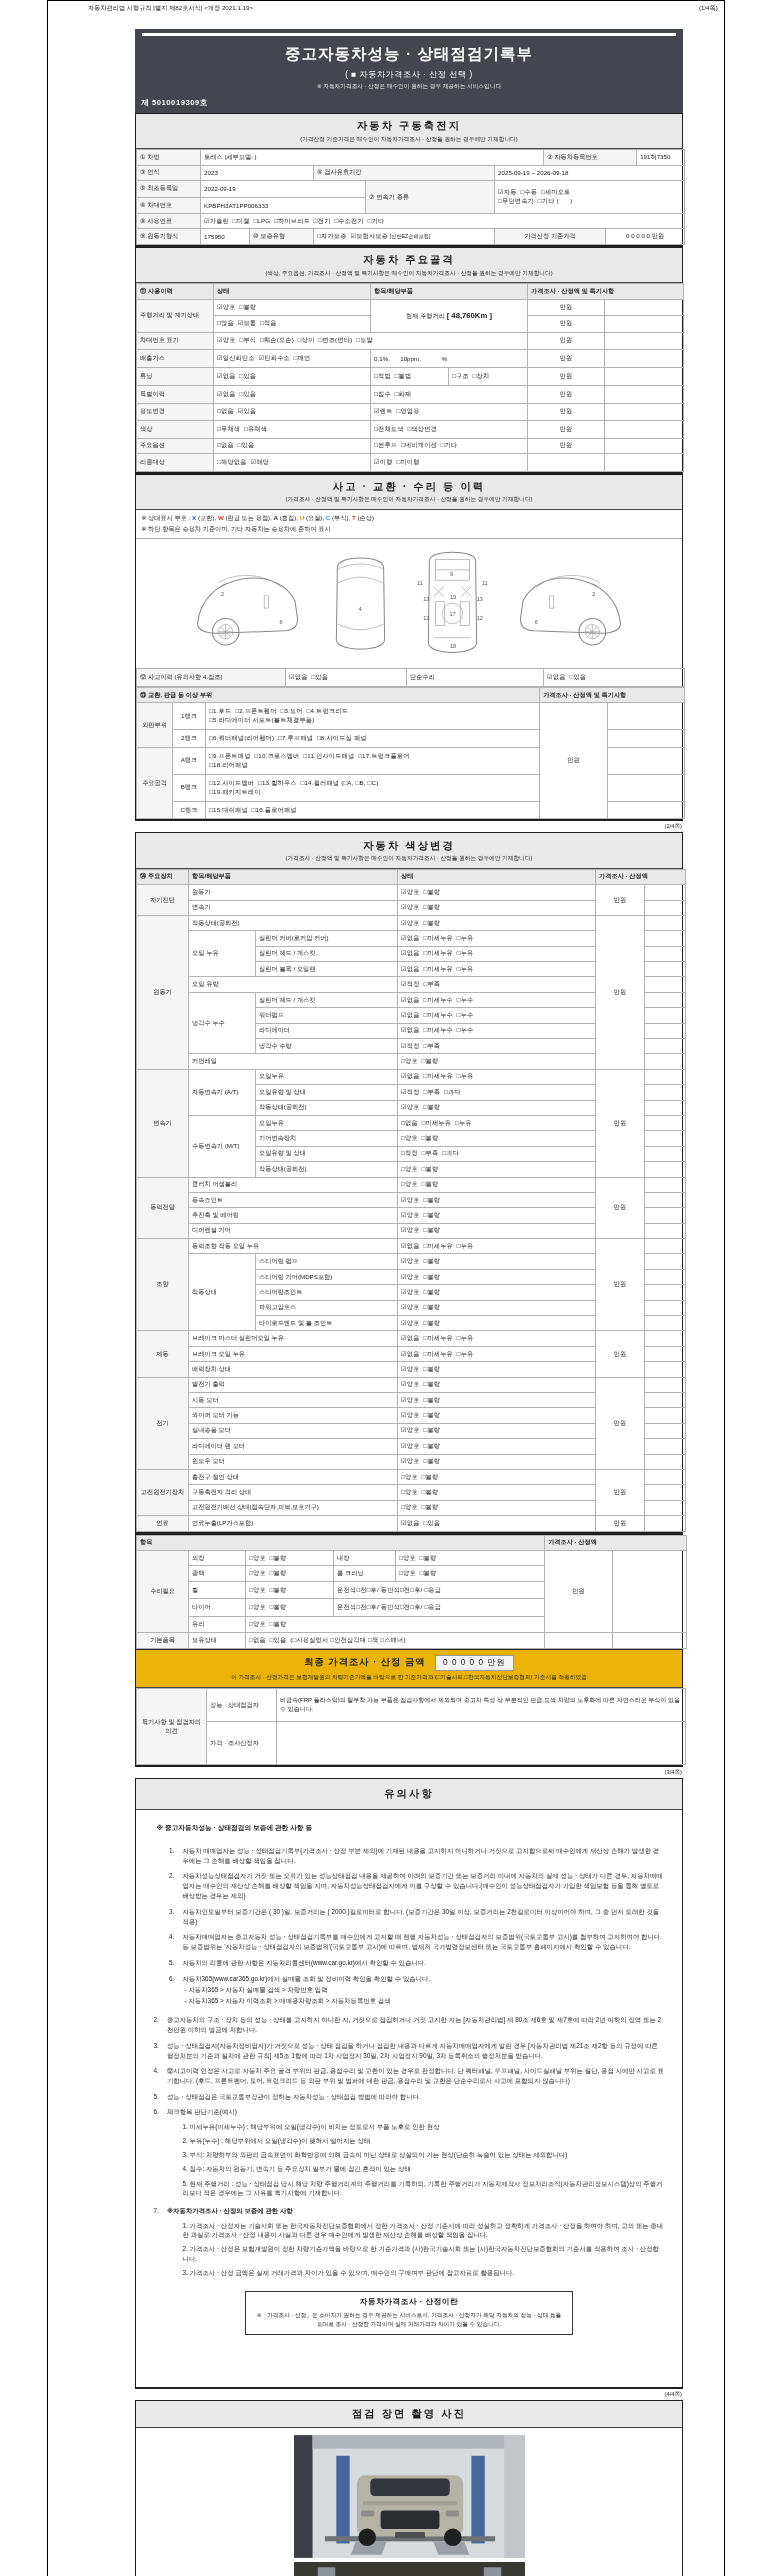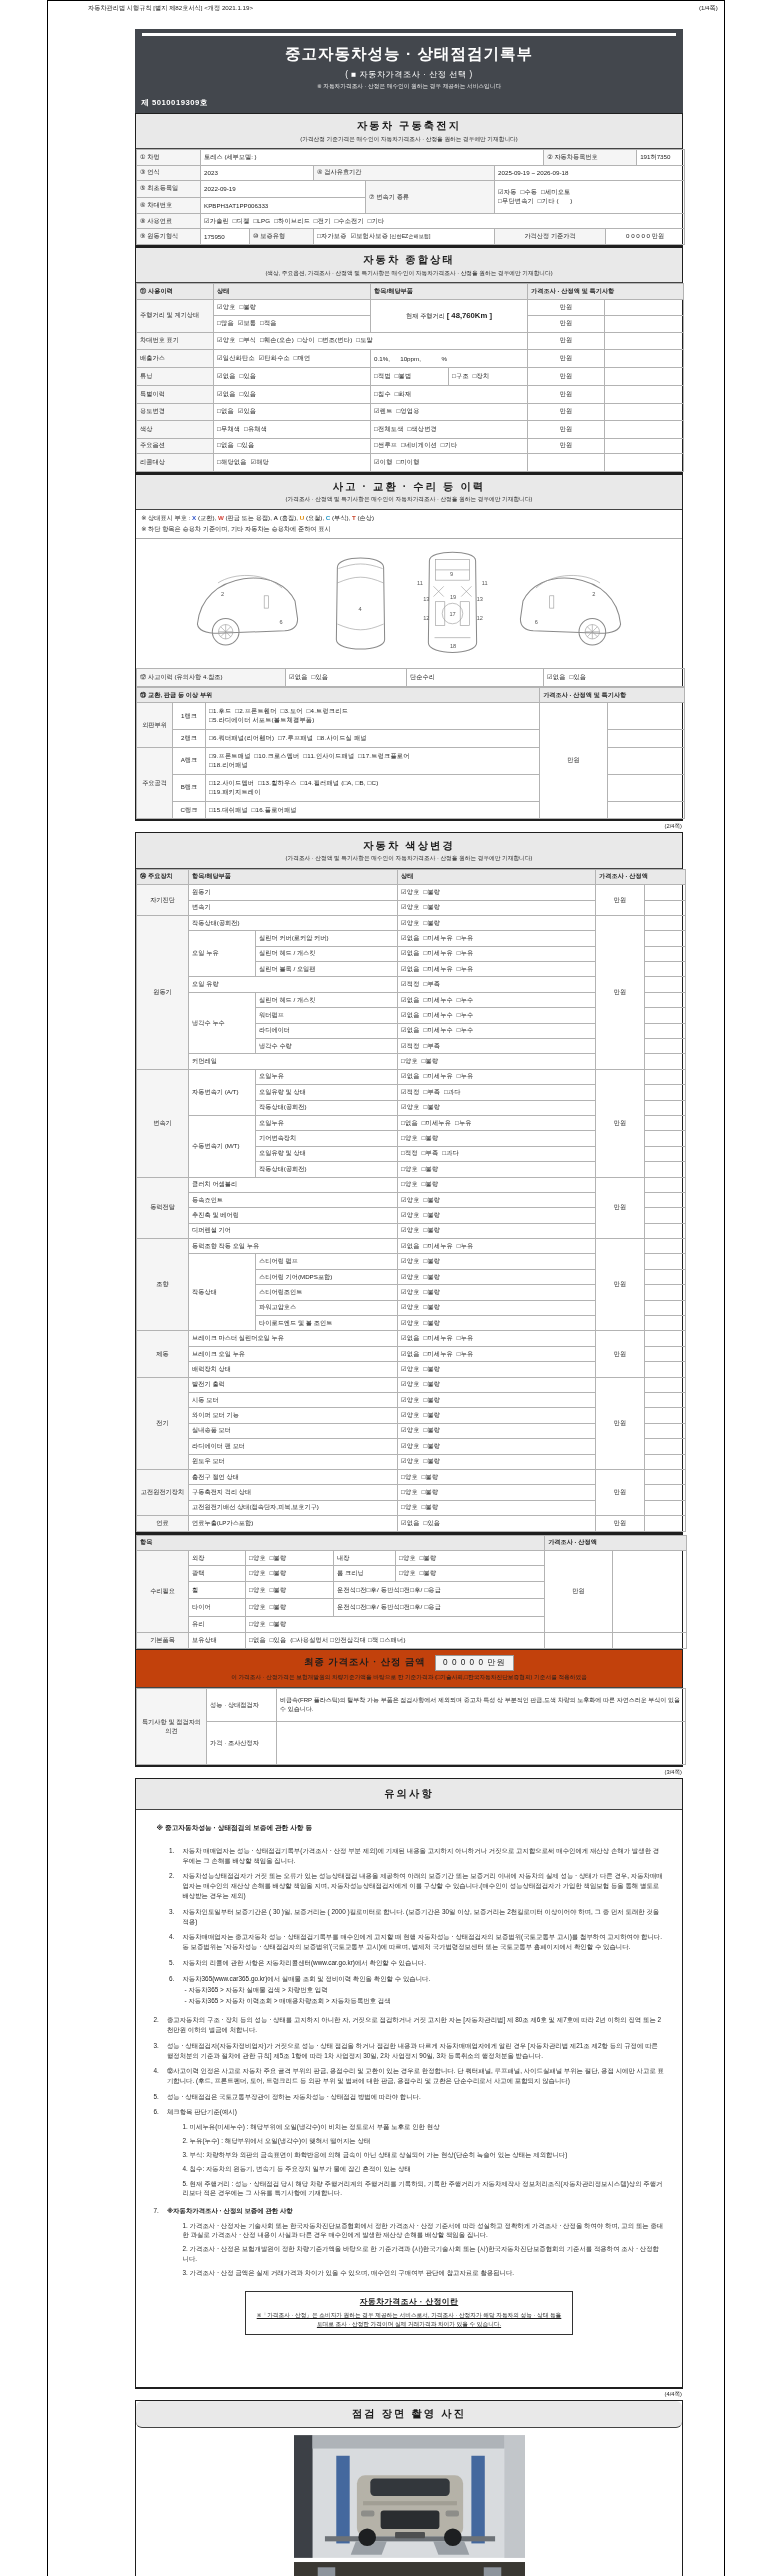--- a/index.html
+++ b/index.html
@@ -150,7 +150,7 @@
 
     <div class="block">
       <div class="band">
-        <div class="bt">자동차 종합상태</div>
+        <div class="bt">자동차 주요골격</div>
         <div class="bn">(색상, 주요옵션, 가격조사 · 산정액 및 특기사항은 매수인이 자동차가격조사 · 산정을 원하는 경우에만 기재합니다)</div>
       </div>
       <table class="t">

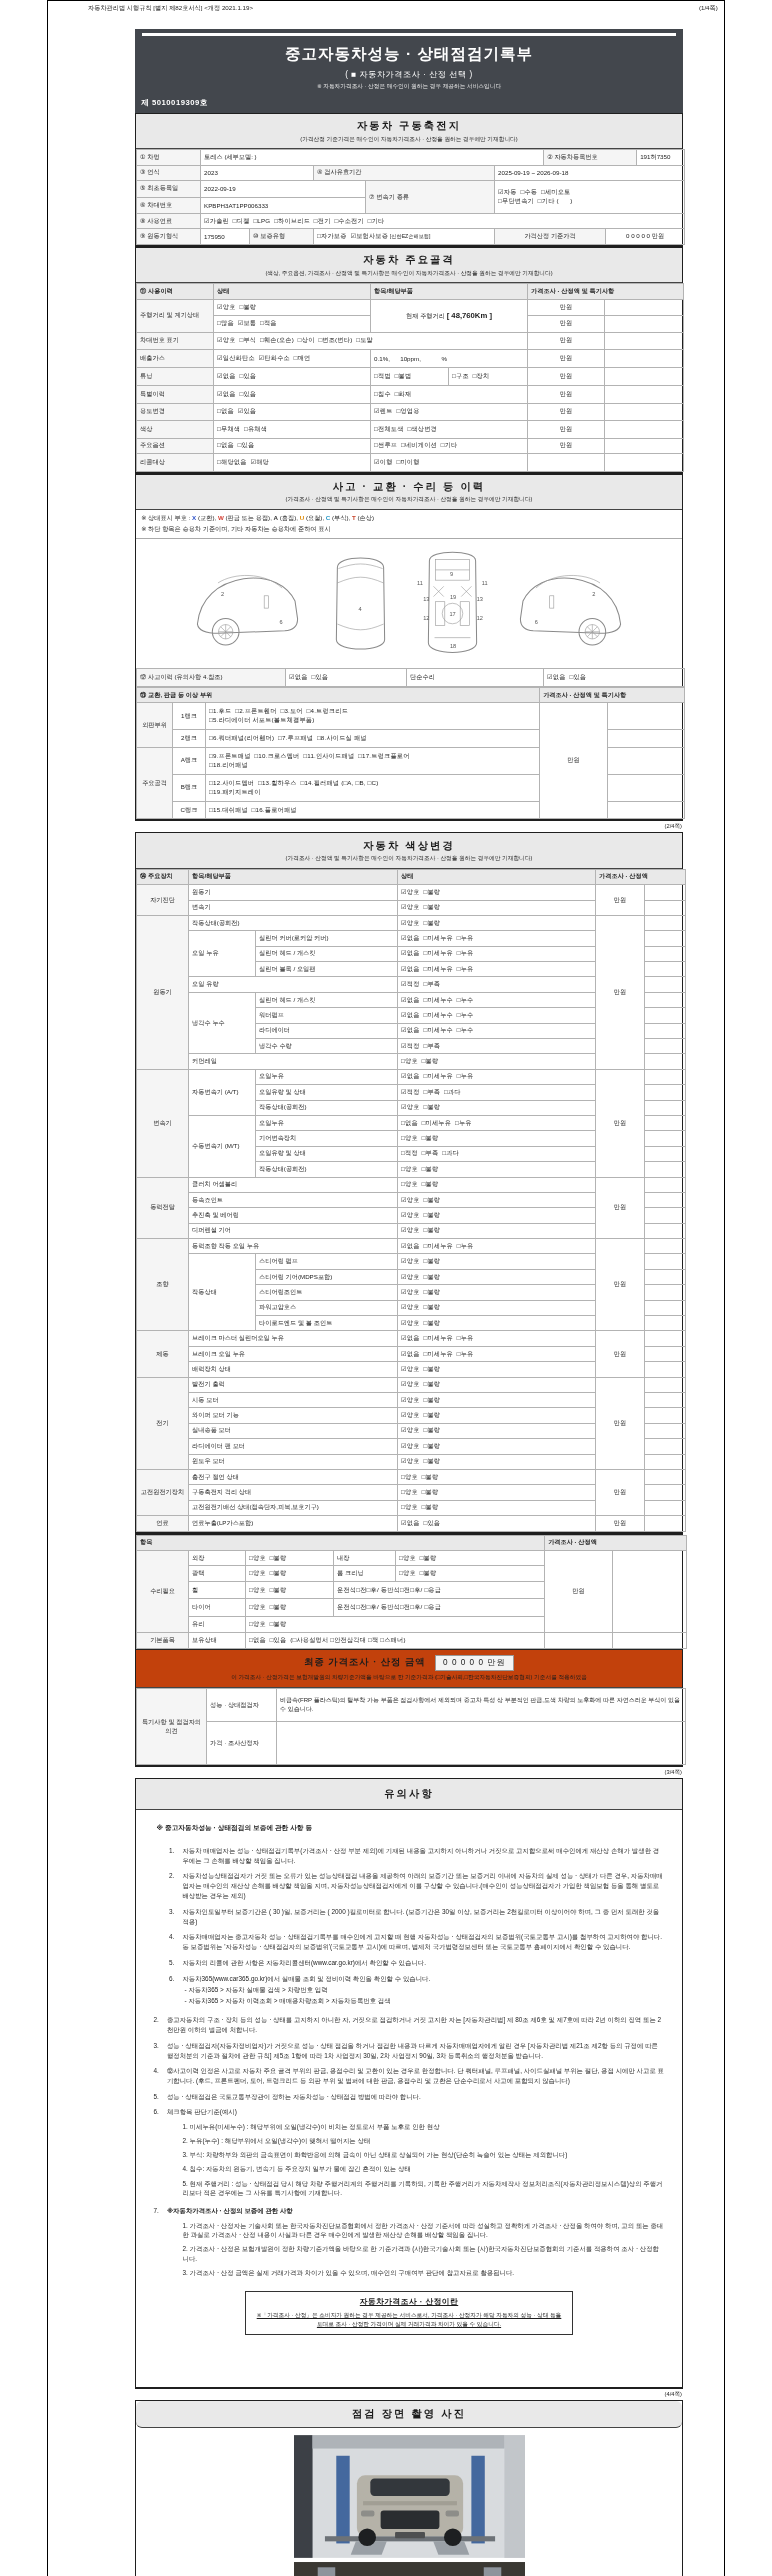--- a/index.html
+++ b/index.html
@@ -59,7 +59,7 @@
   .pricebox .pbb{font-size:5.7px;margin-top:4.1px;line-height:1.5;}
 
   
-  .finalband{background:#c2410c;text-align:center;padding:4.6px 0 5.2px;border-bottom:0.5px solid #444;}
+  .finalband{background:#eab308;text-align:center;padding:4.6px 0 5.2px;border-bottom:0.5px solid #444;}
   .finalband .row{display:flex;justify-content:center;align-items:center;gap:9.3px;}
   .finalband .fl{font-size:9.3px;font-weight:bold;letter-spacing:1px;}
   .finalband .fv{font-size:8.2px;background:#f4f4f4;border:0.5px solid #999;padding:1.5px 7.2px;letter-spacing:1px;}

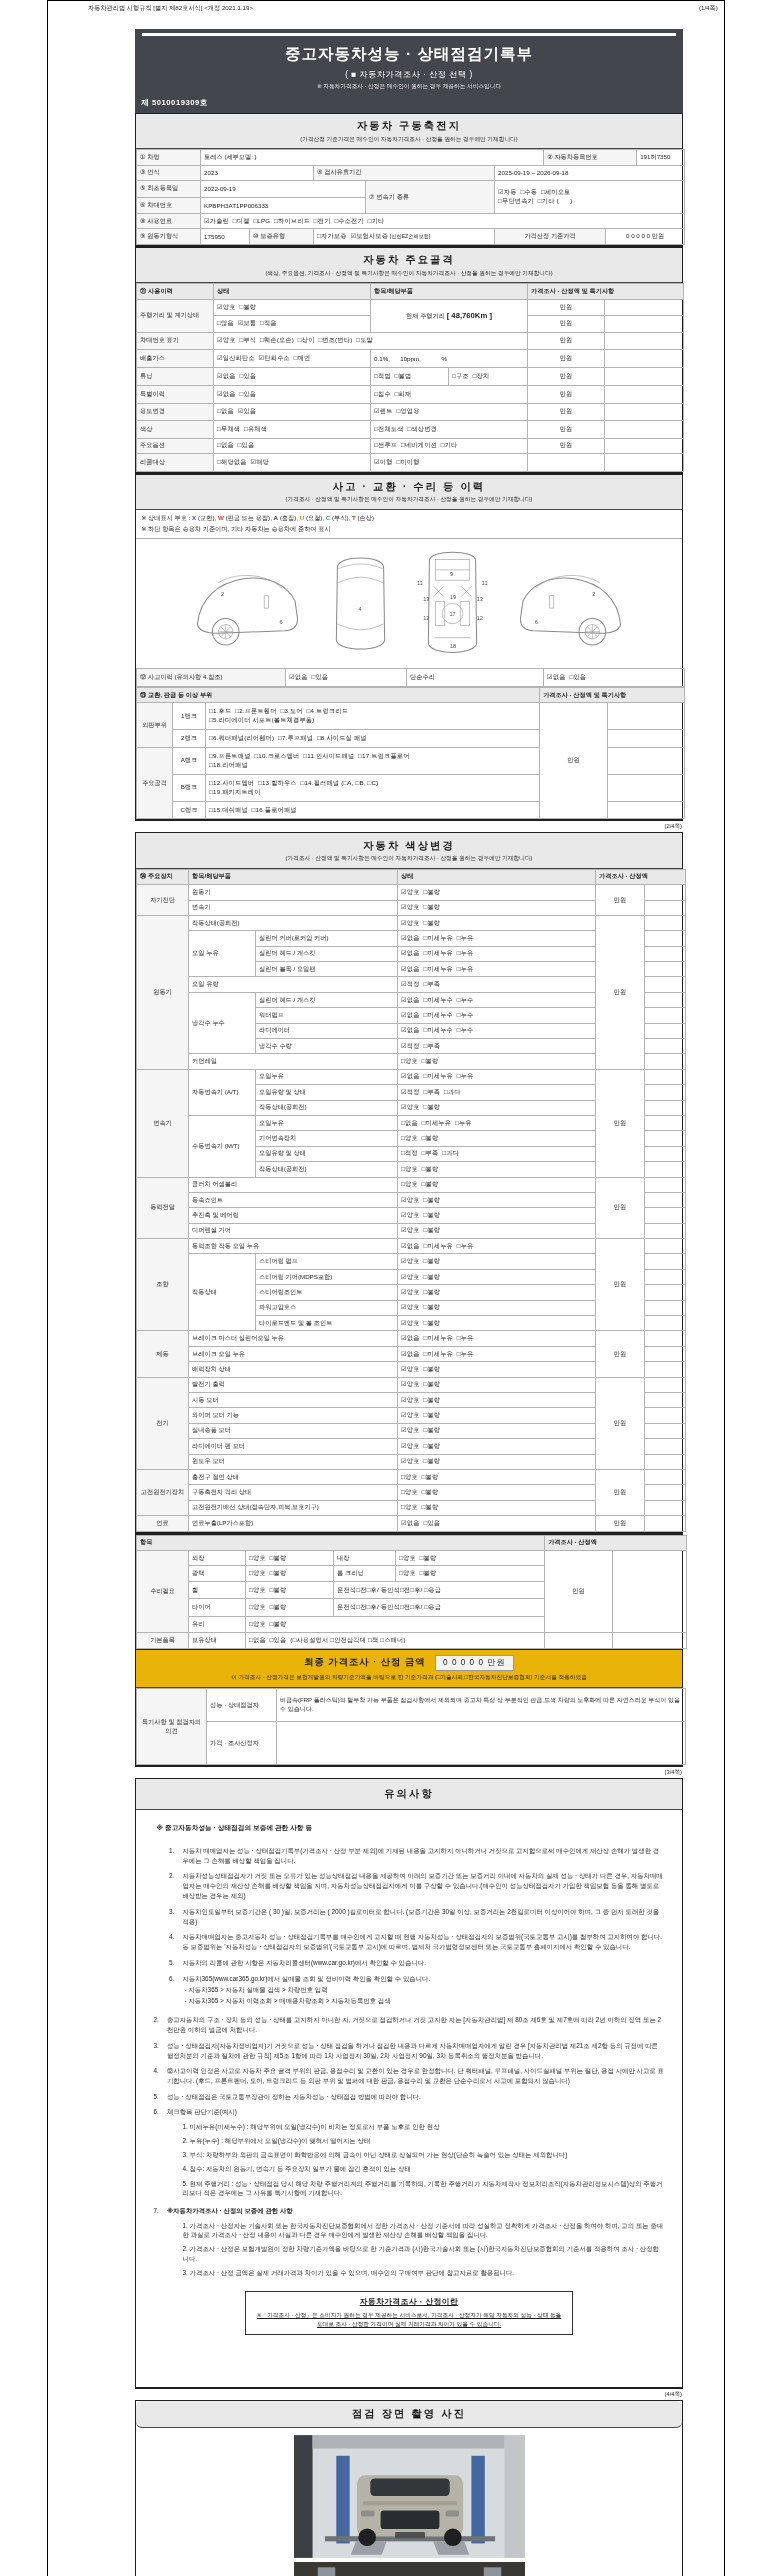--- a/index.html
+++ b/index.html
@@ -54,7 +54,7 @@
   .indA{margin-left:15.5px;}
   .subline{font-size:6.4px;line-height:1.5;margin:1px 0 2.1px 31px;}
   .sub6{font-size:6.4px;line-height:1.5;margin:4.6px 0 4.6px 29px;}
-  .pricebox{width:309px;margin:13.4px auto 3.1px;border:1px solid #333;padding:5.2px 8.2px;text-align:center;text-decoration:underline;}
+  .pricebox{width:309px;margin:13.4px auto 3.1px;border:1px solid #333;padding:5.2px 8.2px;text-align:center;}
   .pricebox .pbt{font-size:7.7px;font-weight:bold;letter-spacing:0.5px;}
   .pricebox .pbb{font-size:5.7px;margin-top:4.1px;line-height:1.5;}
 

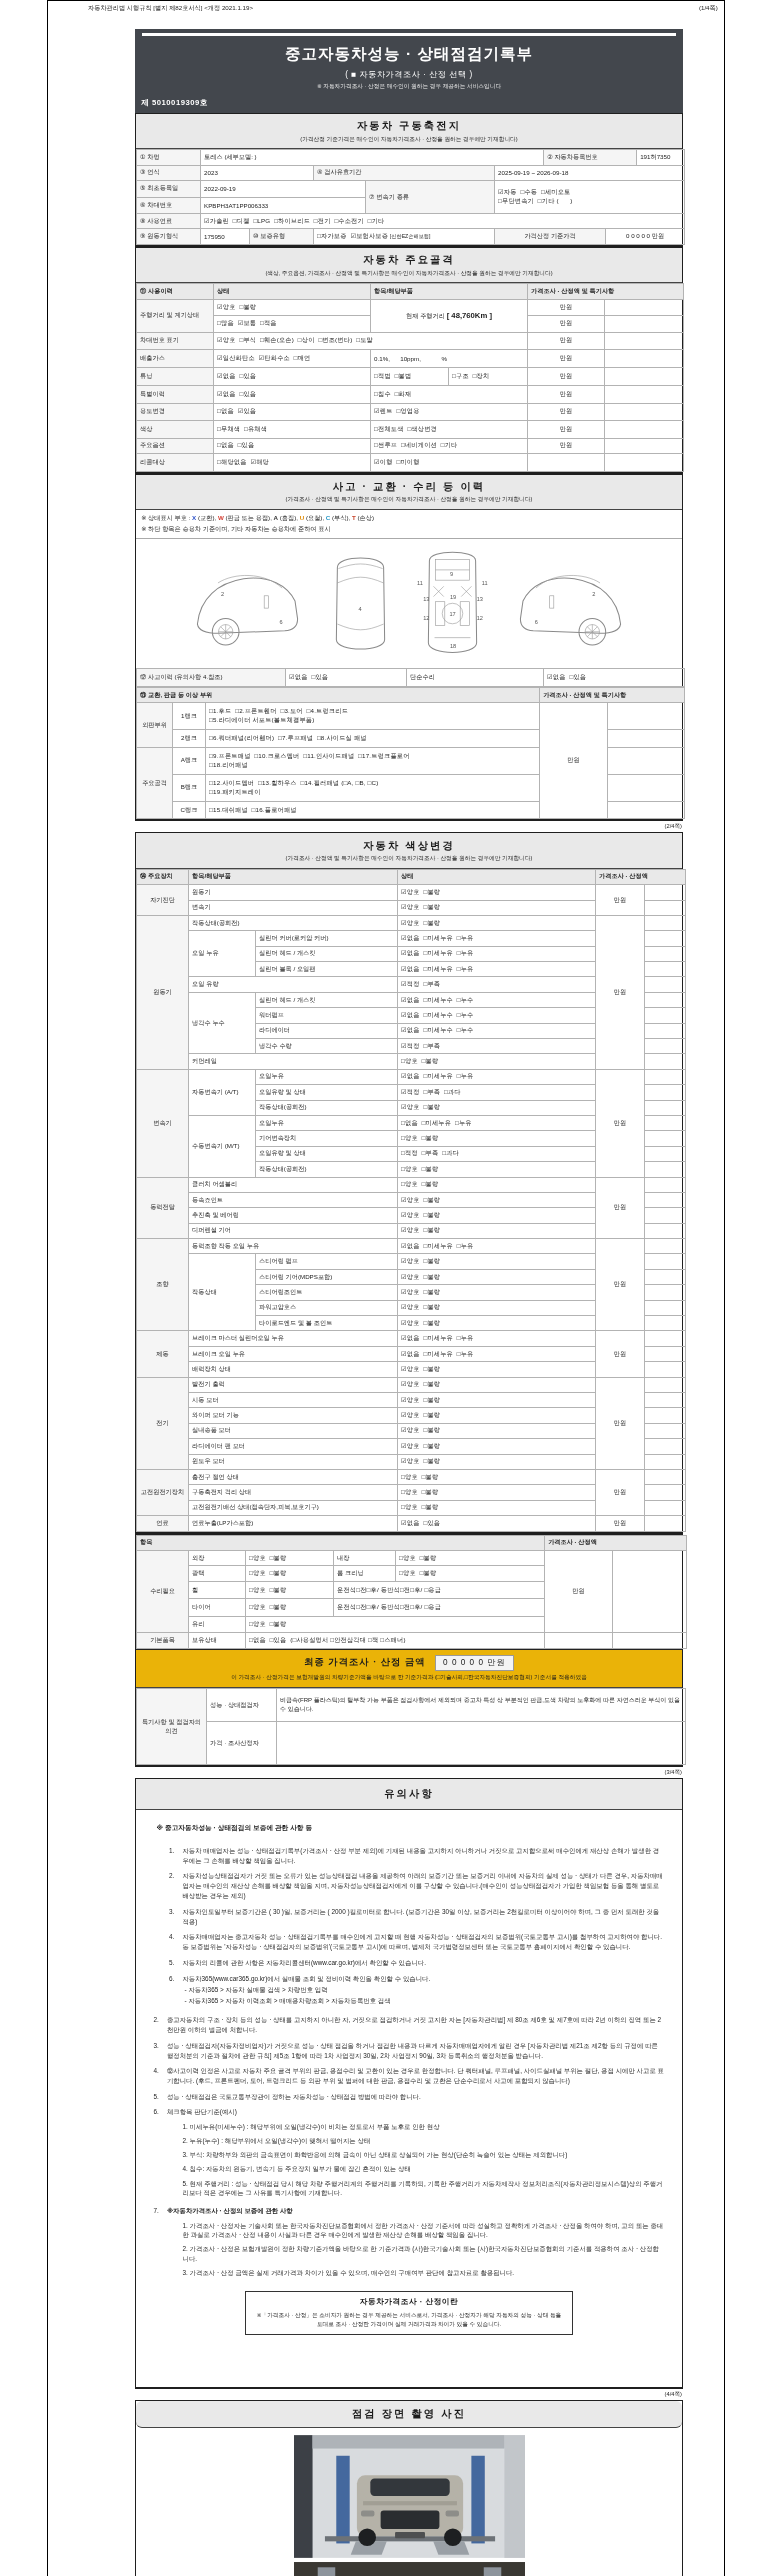--- a/index.html
+++ b/index.html
@@ -811,7 +811,7 @@
     <div class="pmark" style="margin-left:-87px;width:634px;">(4/4쪽)</div>
 
     <div class="block">
-      <div class="band" style="padding:6.2px 0 5.7px;border-radius:6px;">
+      <div class="band" style="padding:6.2px 0 5.7px;">
         <div class="bt">점검 장면 촬영 사진</div>
       </div>
       <div class="photos">

